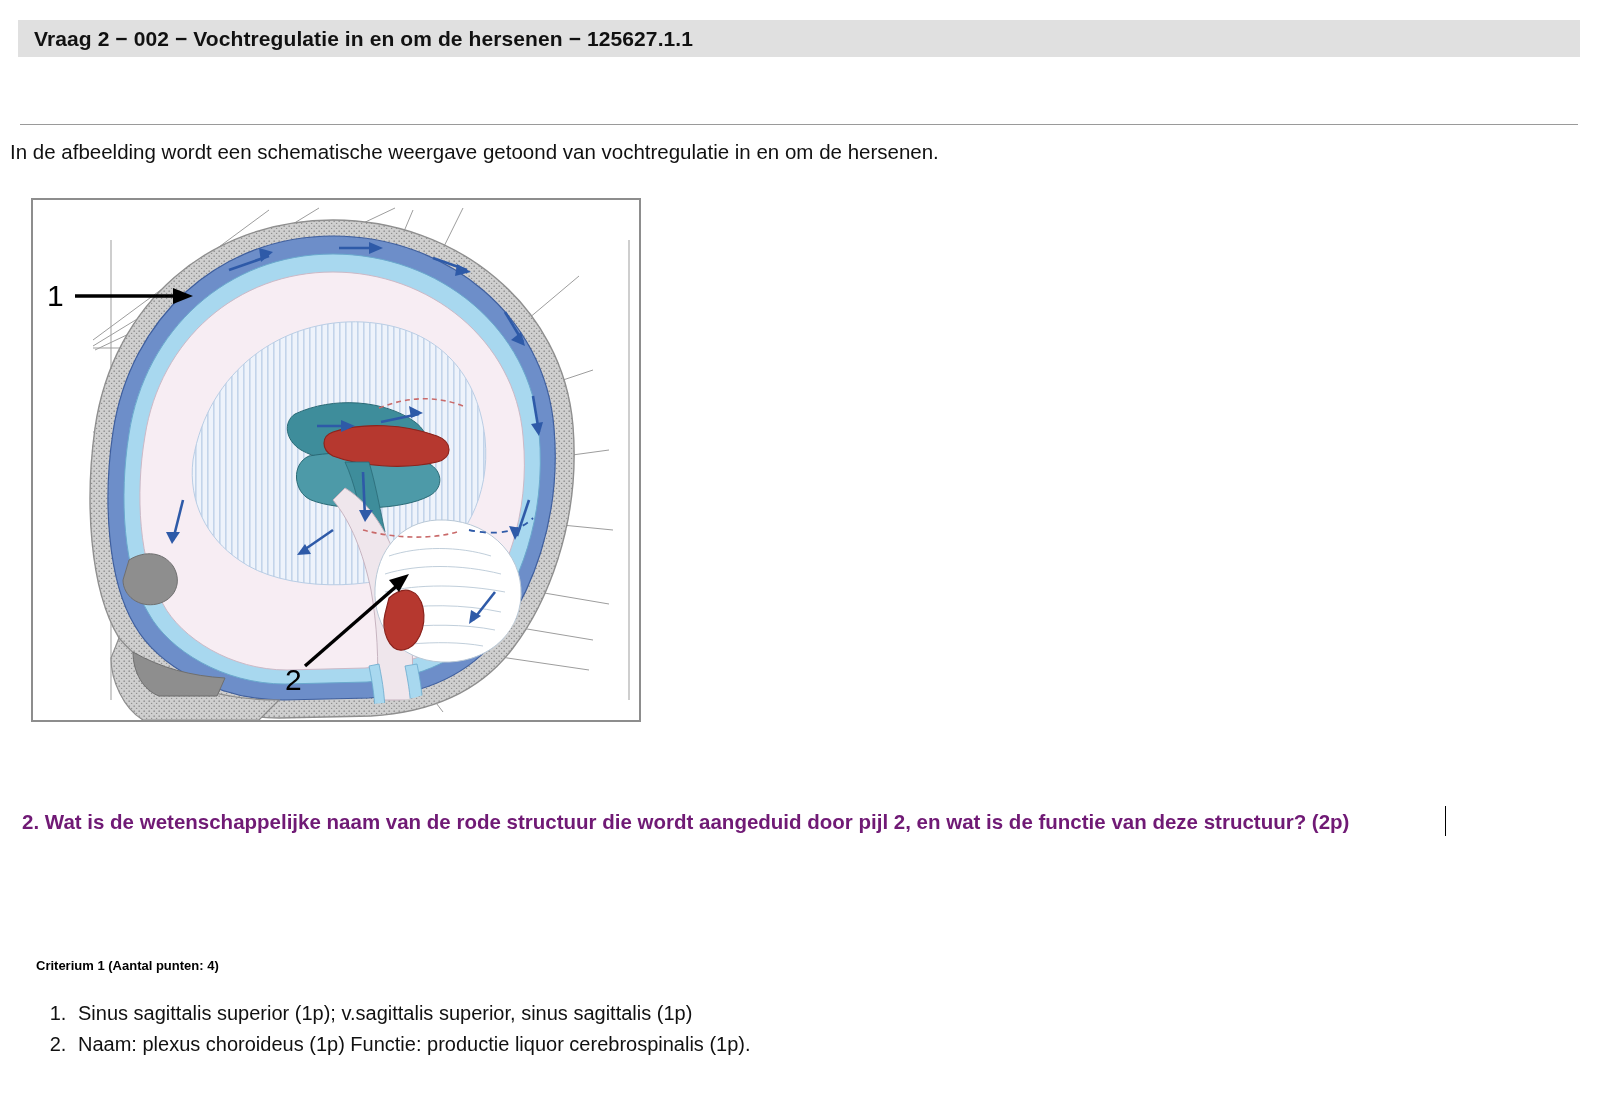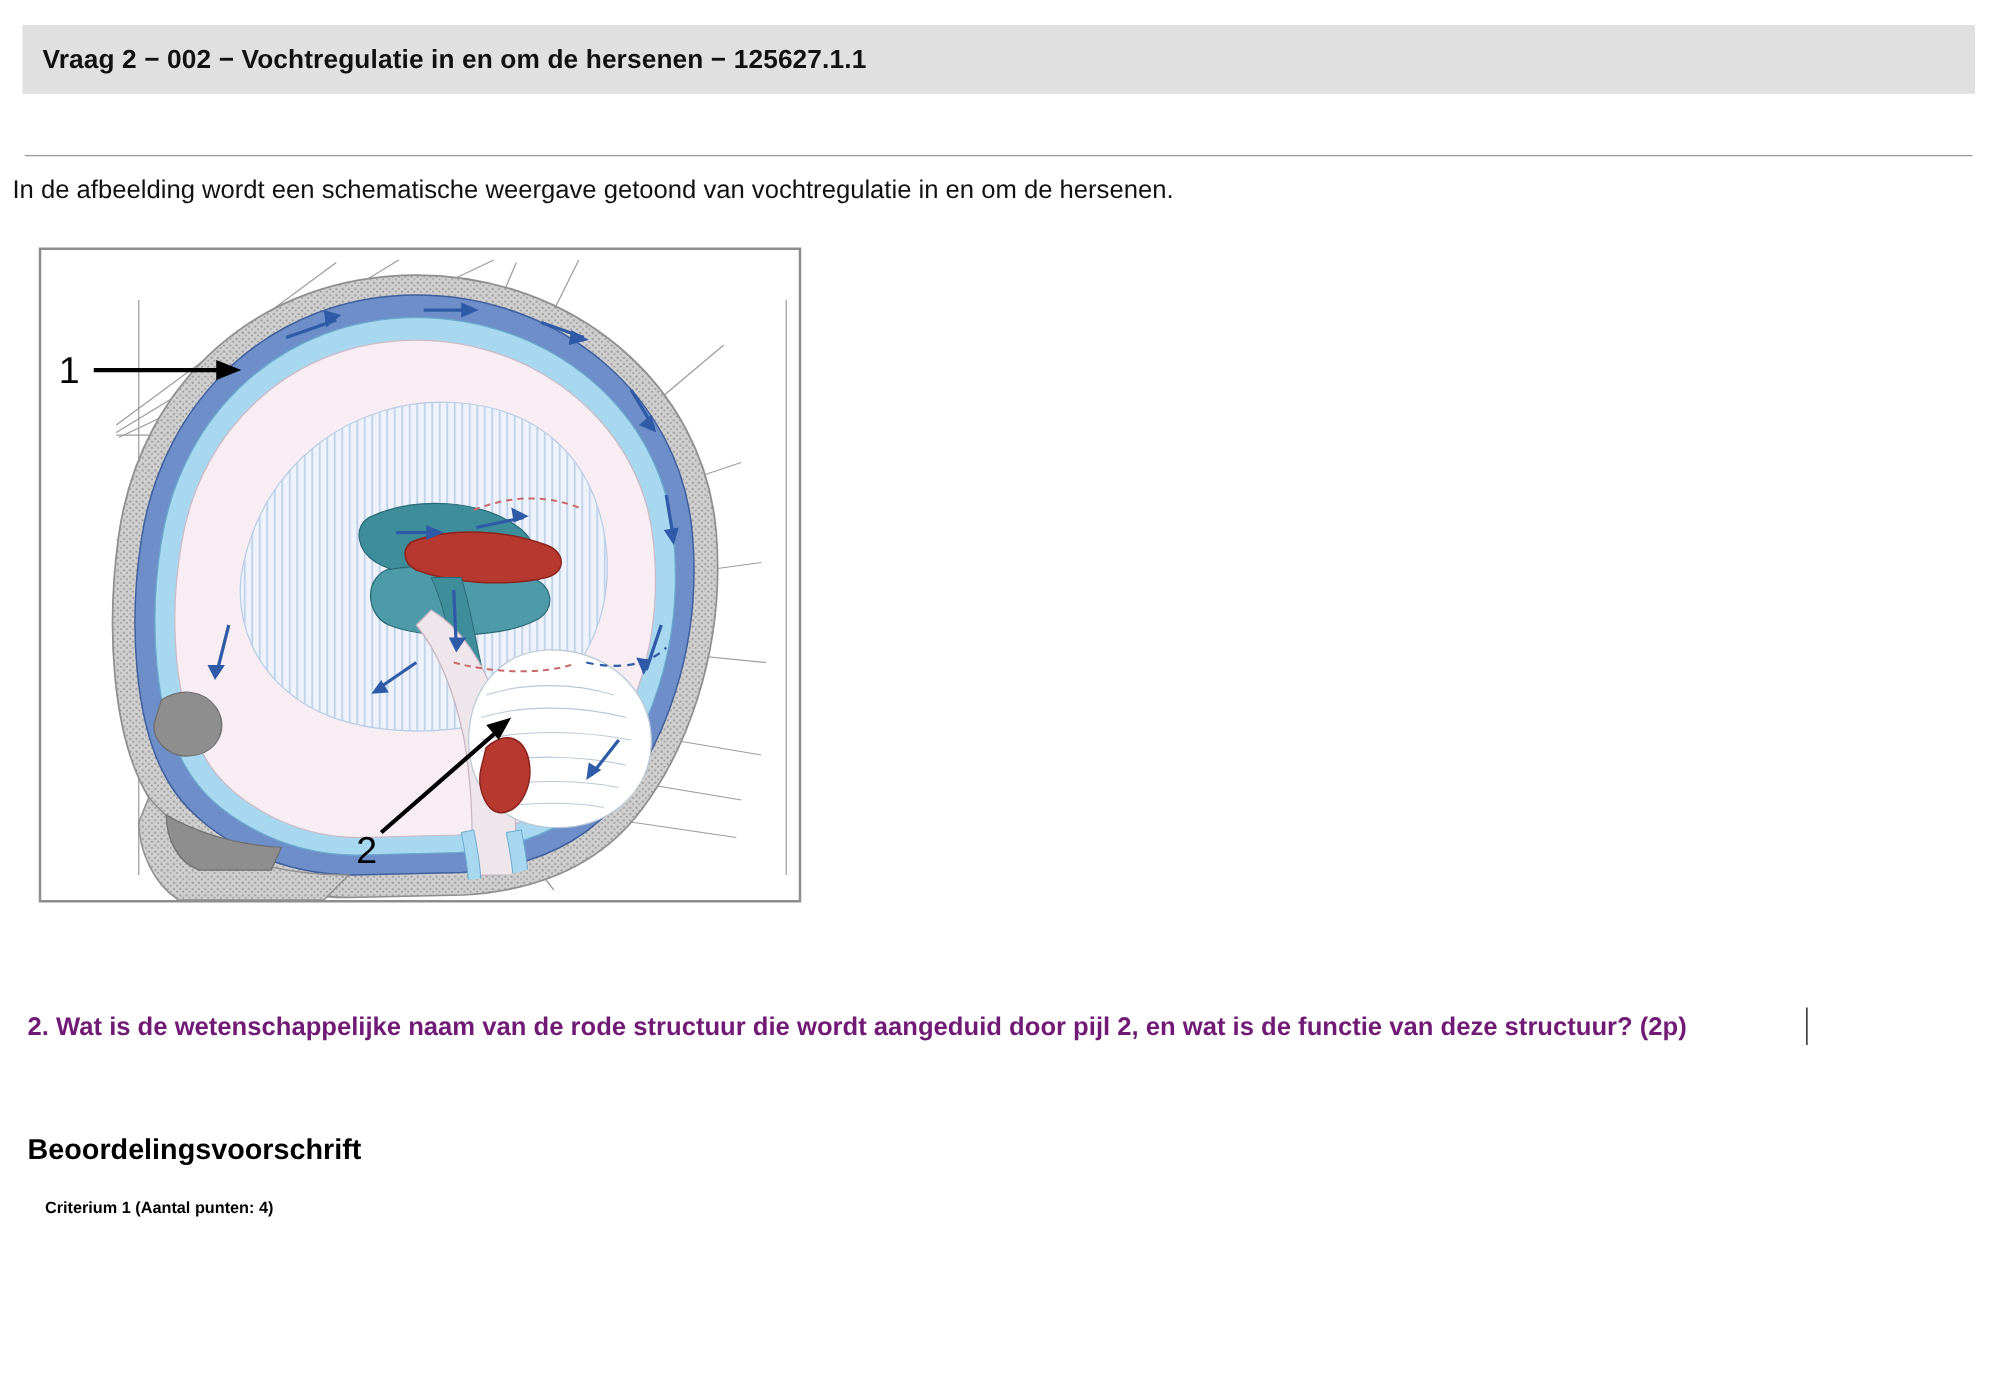--- a/index.html
+++ b/index.html
@@ -26,7 +26,7 @@
     left: 18px;
     top: 20px;
     width: 1562px;
-    height: 55px;
+    height: 37px;
     background: #e0e0e0;
     display: flex;
     align-items: center;

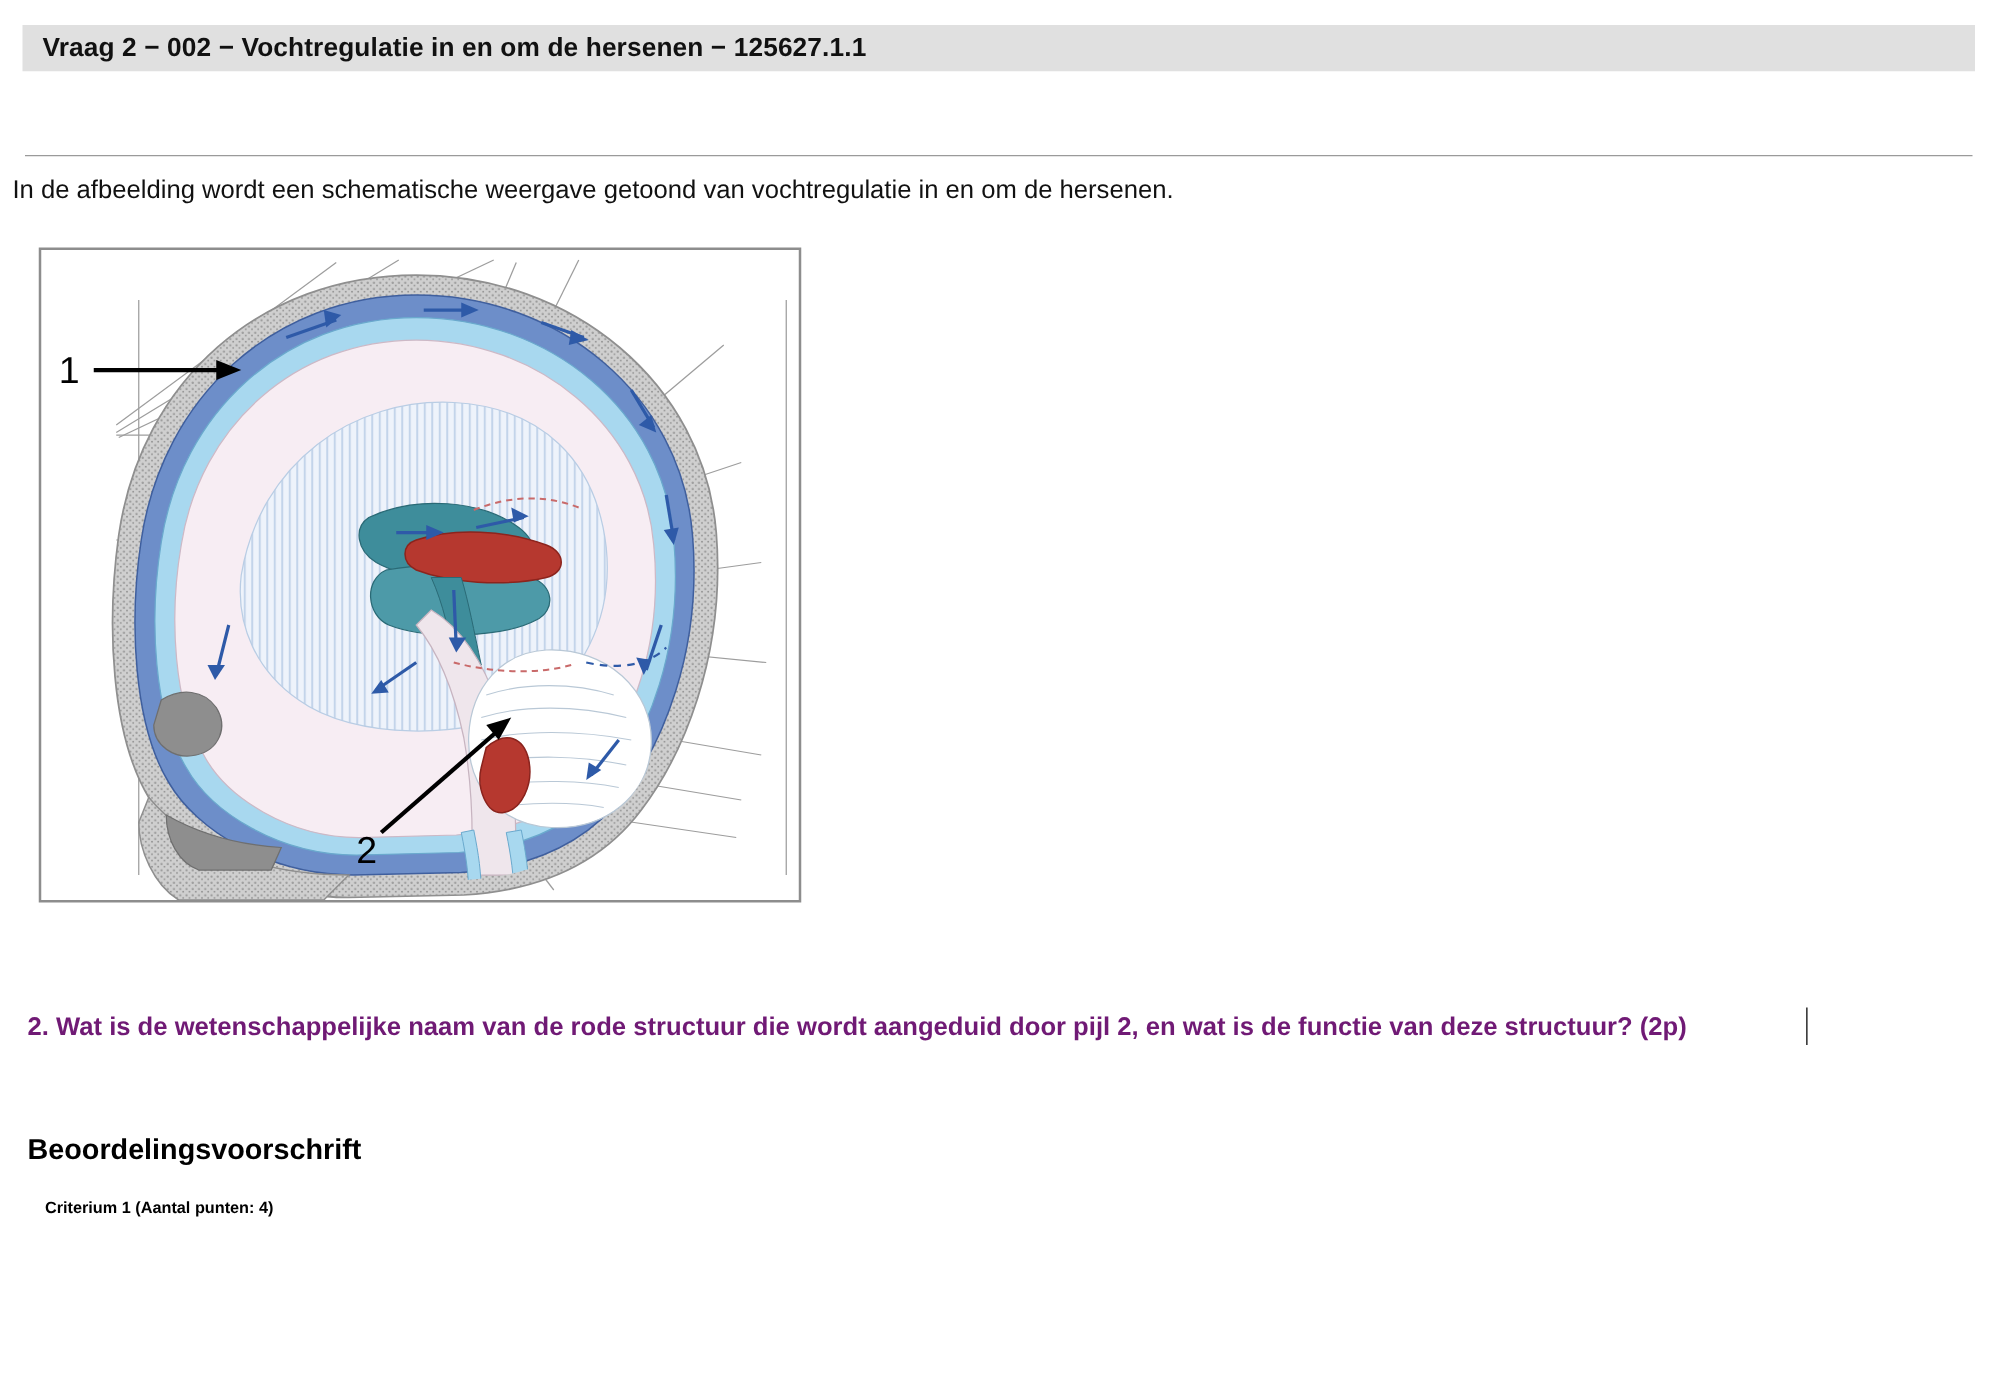--- a/index.html
+++ b/index.html
@@ -294,7 +294,6 @@
   <div class="q2">2. Wat is de wetenschappelijke naam van de rode structuur die wordt aangeduid door pijl 2, en wat is de functie van deze structuur? (2p)</div>
   <div class="caret"></div>
 
-  <div class="grading-title">Beoordelingsvoorschrift</div>
   <div class="criterium">Criterium 1  (Aantal punten: 4)</div>
 
 </div>

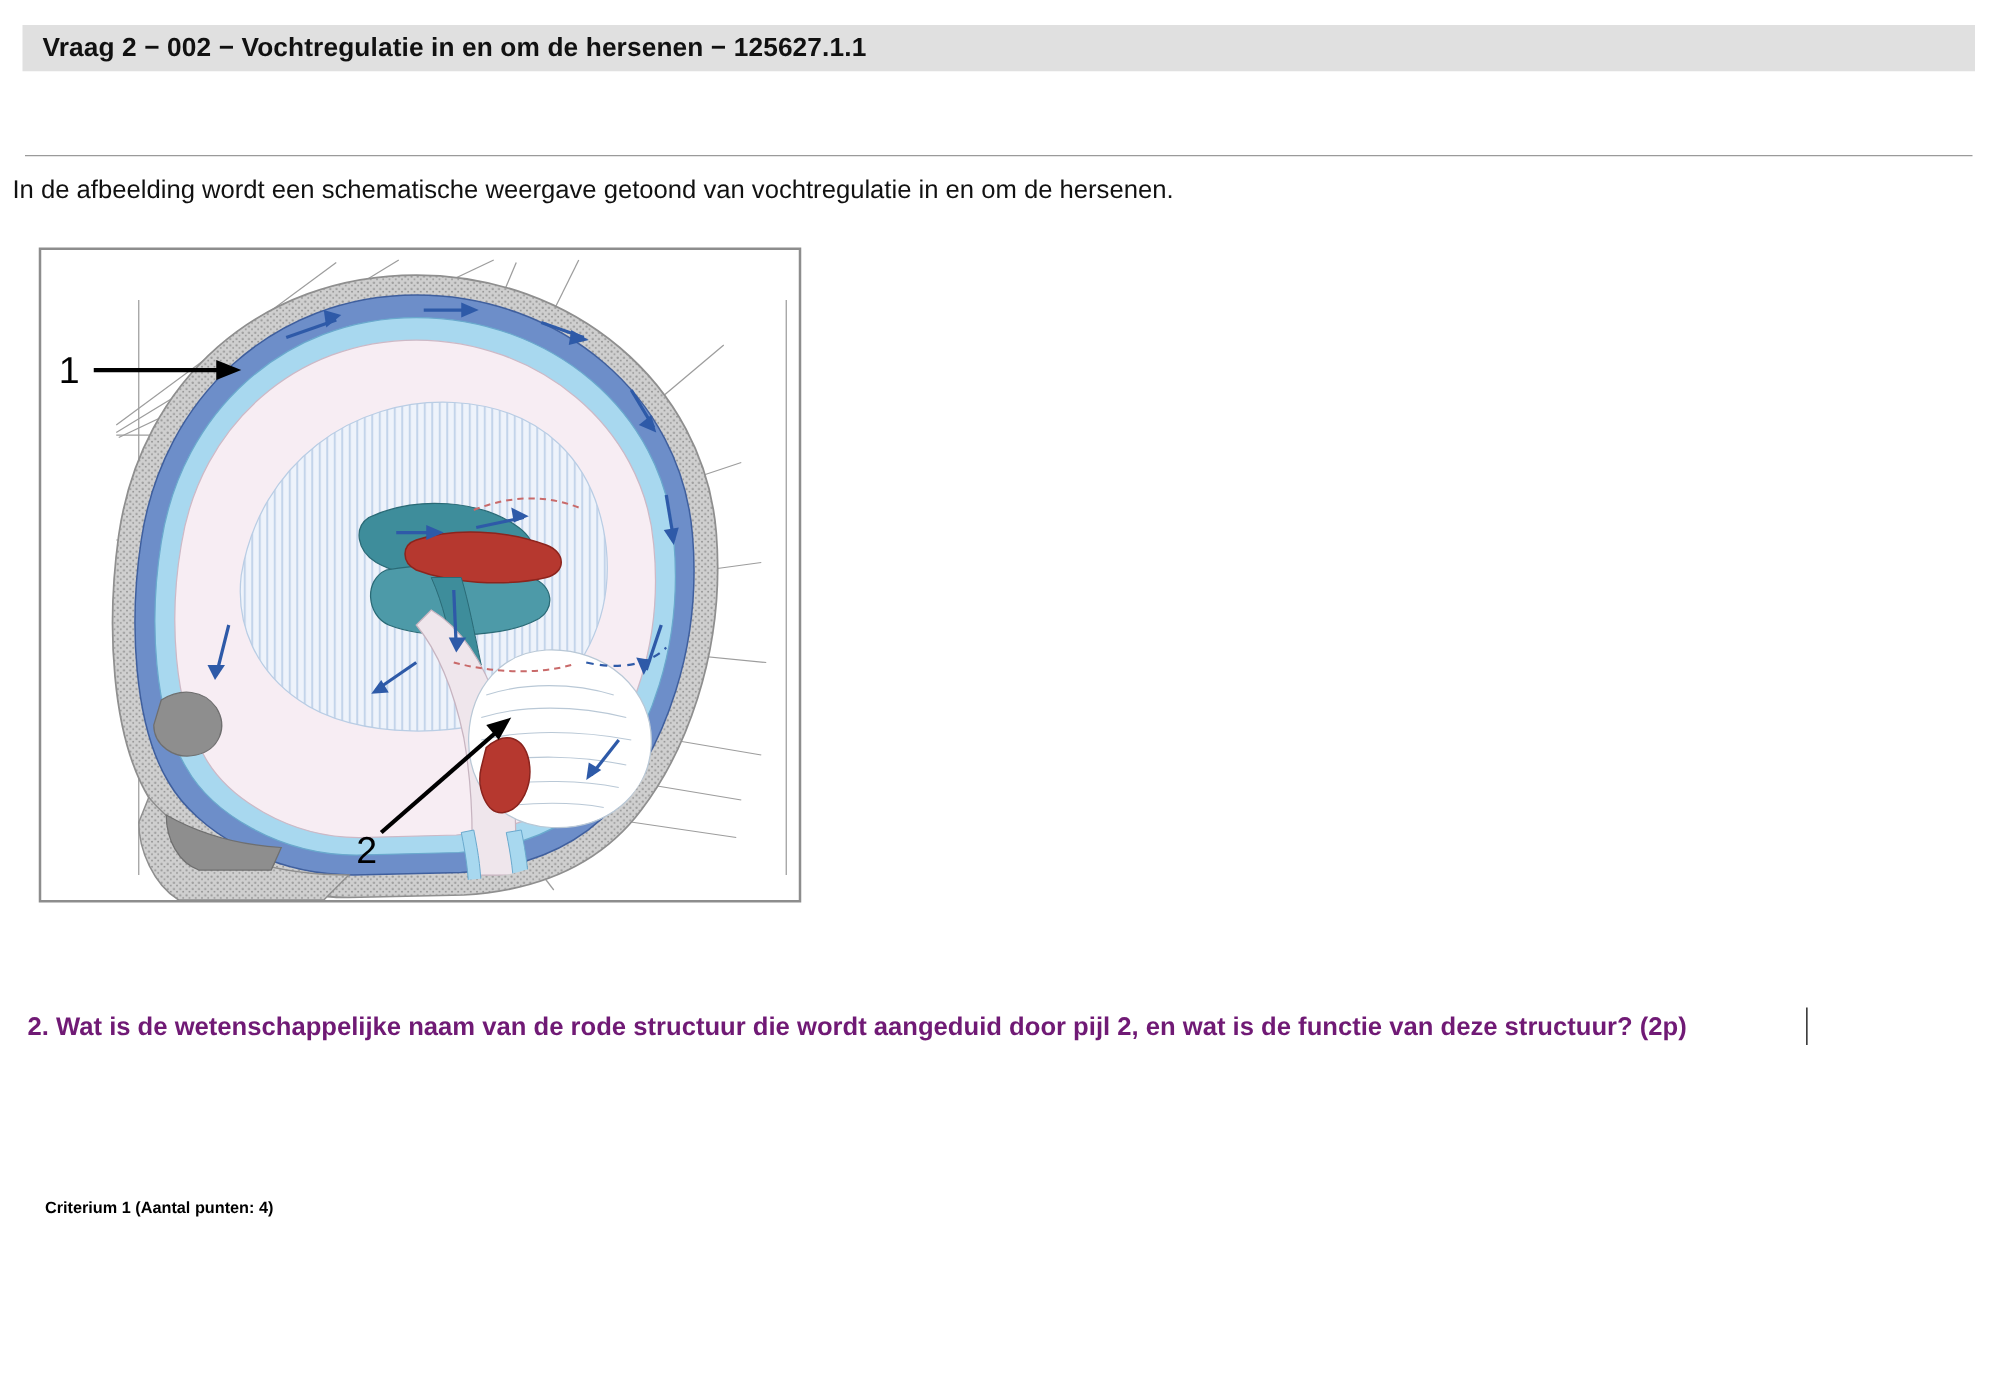--- a/index.html
+++ b/index.html
@@ -295,6 +295,10 @@
   <div class="caret"></div>
 
   <div class="criterium">Criterium 1  (Aantal punten: 4)</div>
+  <ol class="answer-list">
+    <li>Sinus sagittalis superior (1p); v.sagittalis superior, sinus sagittalis (1p)</li>
+    <li>Naam: plexus choroideus (1p) Functie: productie liquor cerebrospinalis (1p).</li>
+  </ol>
 
 </div>
 

